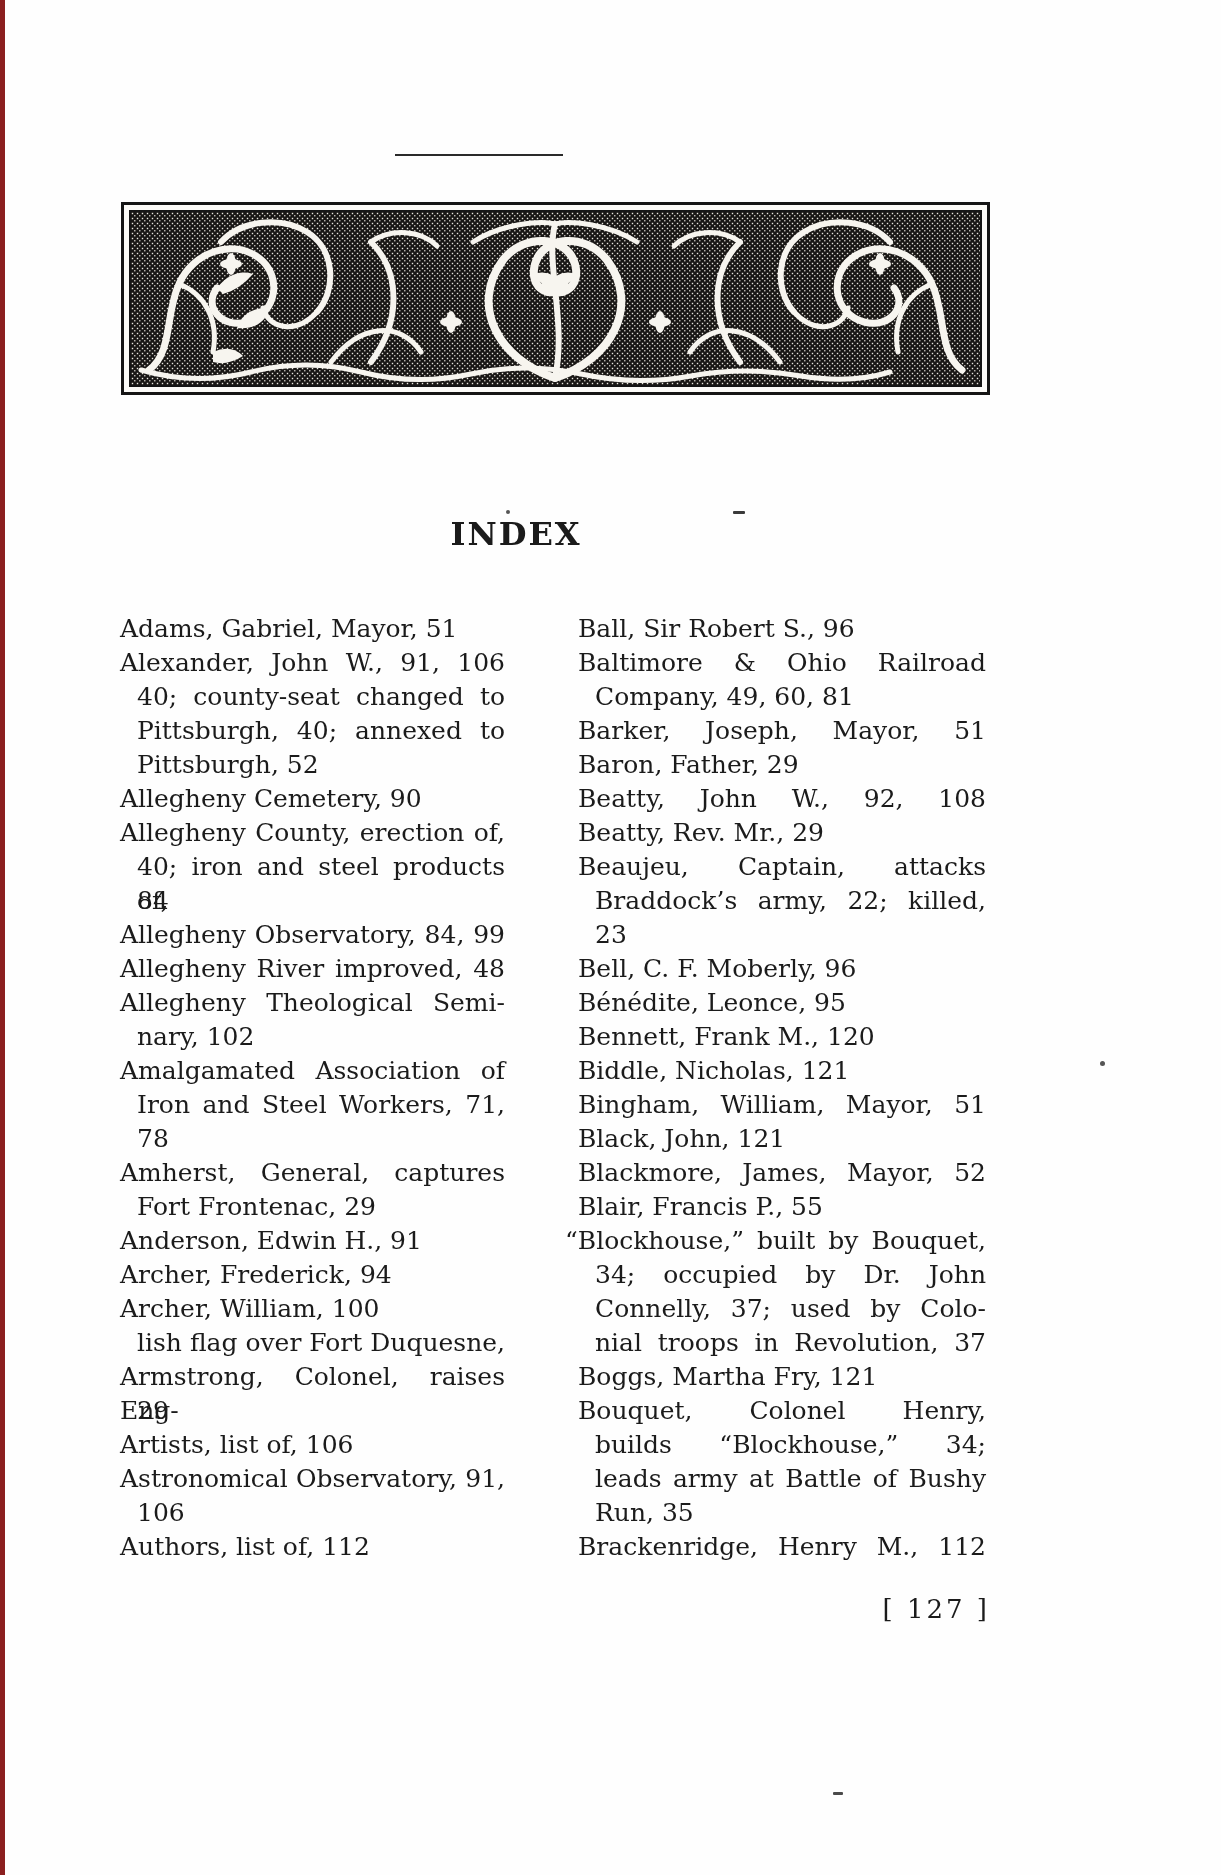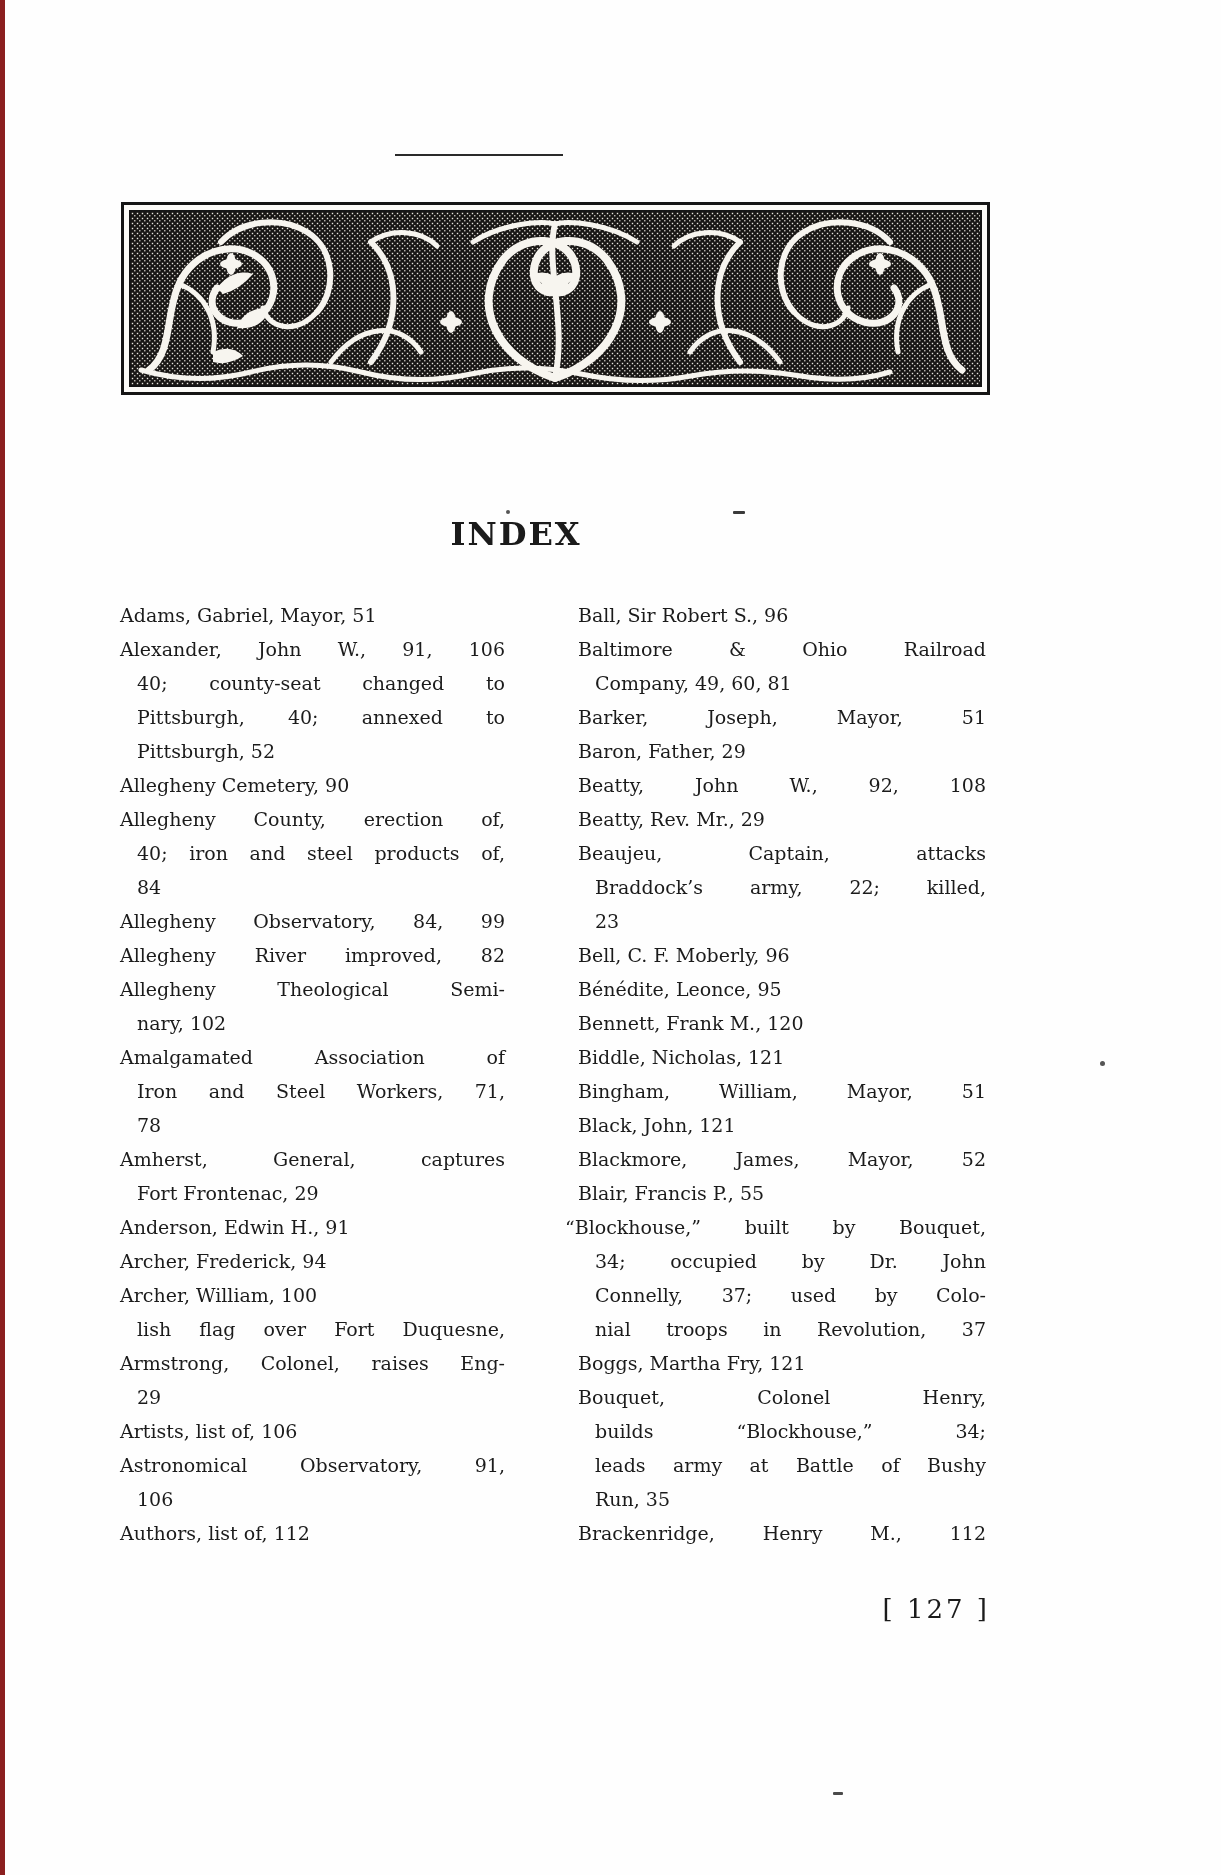--- a/index.html
+++ b/index.html
@@ -20,7 +20,7 @@
     text-align:center;font-size:32px;line-height:34px;font-weight:700;
     letter-spacing:2px;margin:0;
   }
-  .col{position:absolute;top:598px;font-size:19px;line-height:34px;}
+  .col{position:absolute;top:612px;font-size:25px;line-height:34px;}
   .col-left{left:120px;width:385px;}
   .col-right{left:578px;width:408px;}
   .entry{margin:0;}

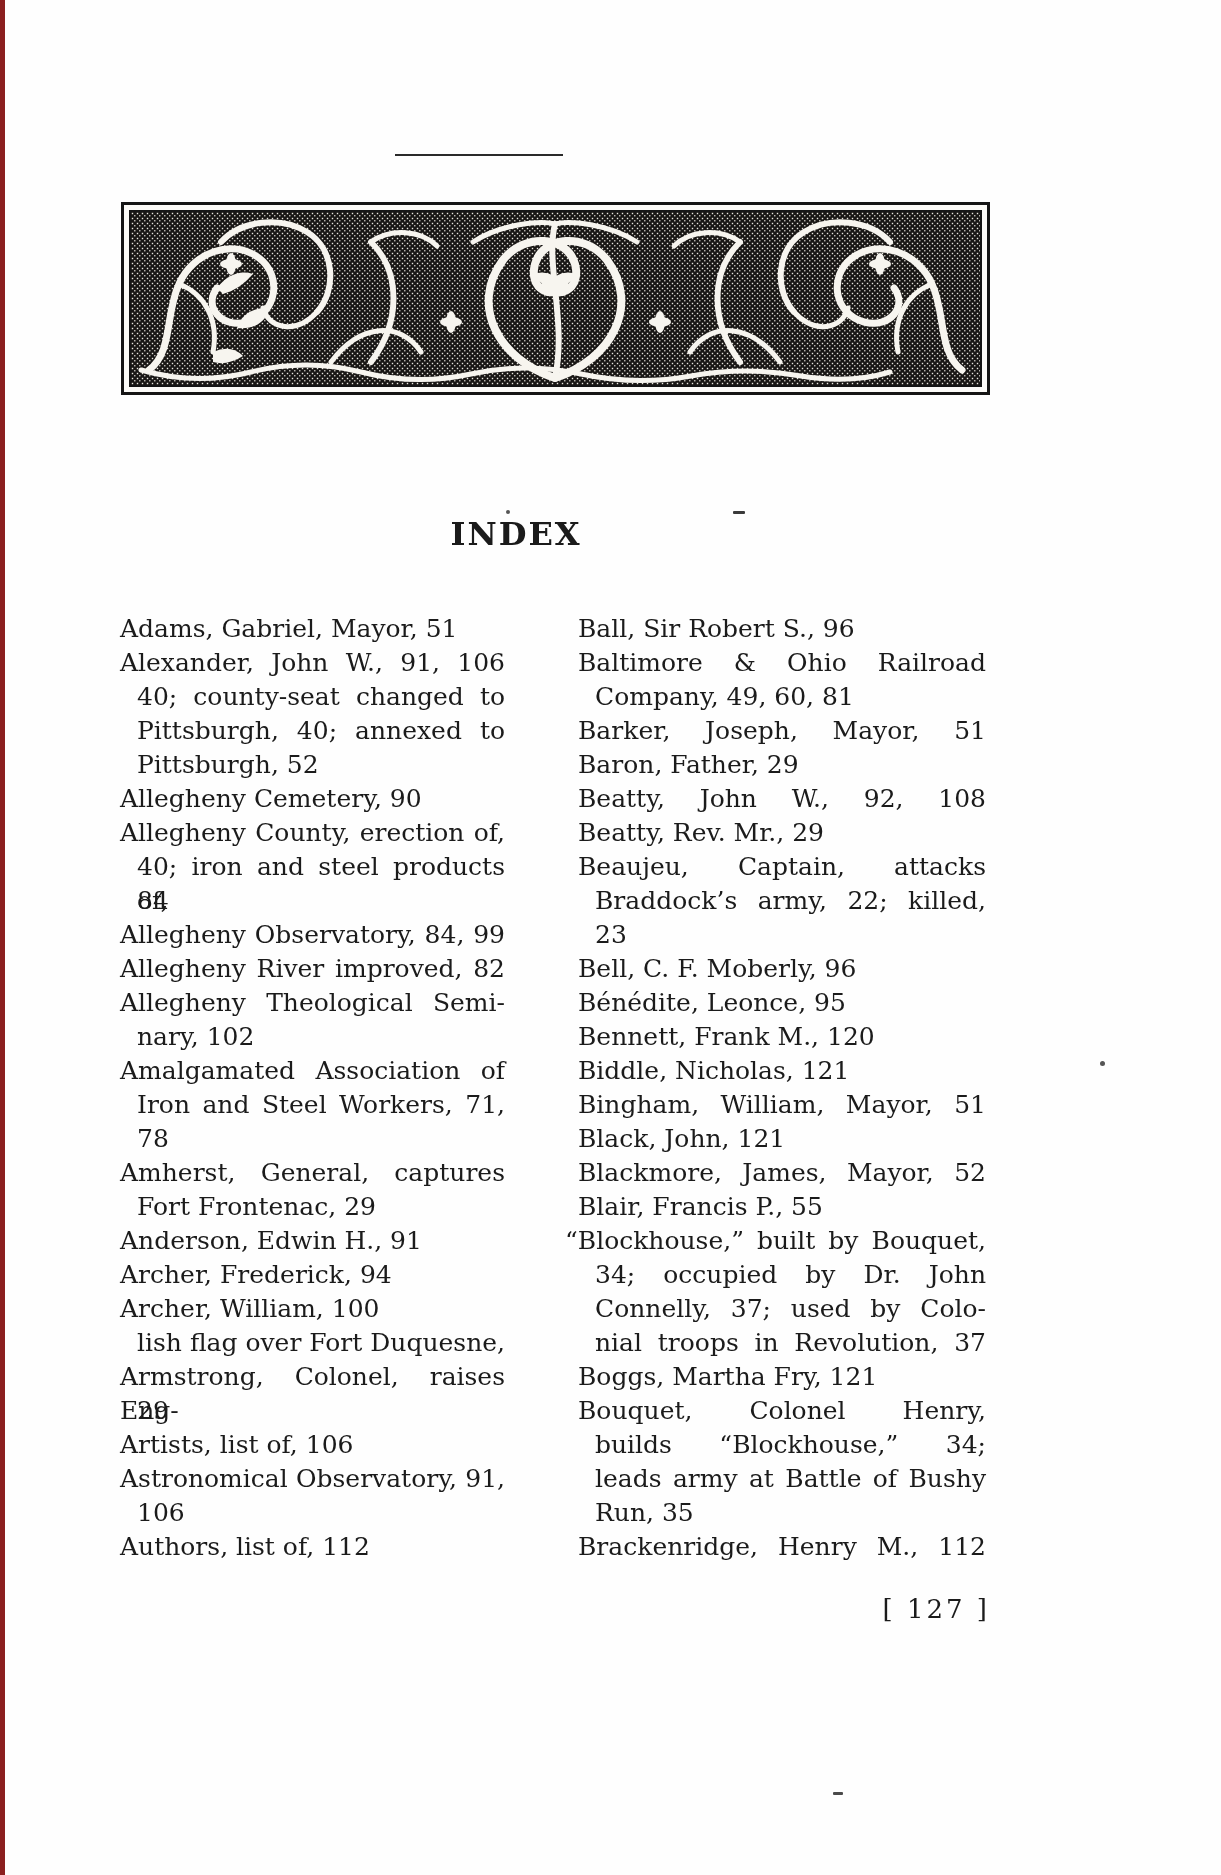--- a/index.html
+++ b/index.html
@@ -127,7 +127,7 @@
         <div class="line just">Allegheny Observatory, 84, 99</div>
       </div>
       <div class="entry">
-        <div class="line just">Allegheny River improved, 82</div>
+        <div class="line just">Allegheny River improved, 48</div>
       </div>
       <div class="entry">
         <div class="line just">Allegheny Theological Semi-</div>

